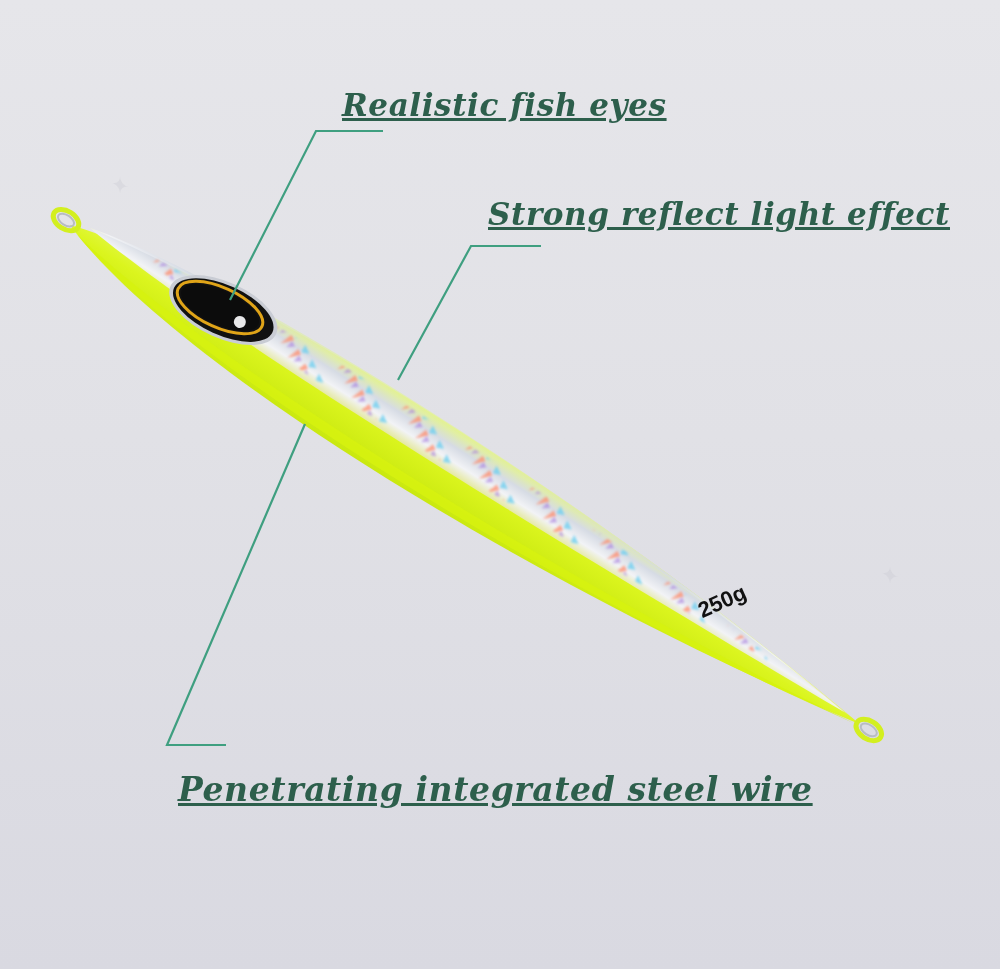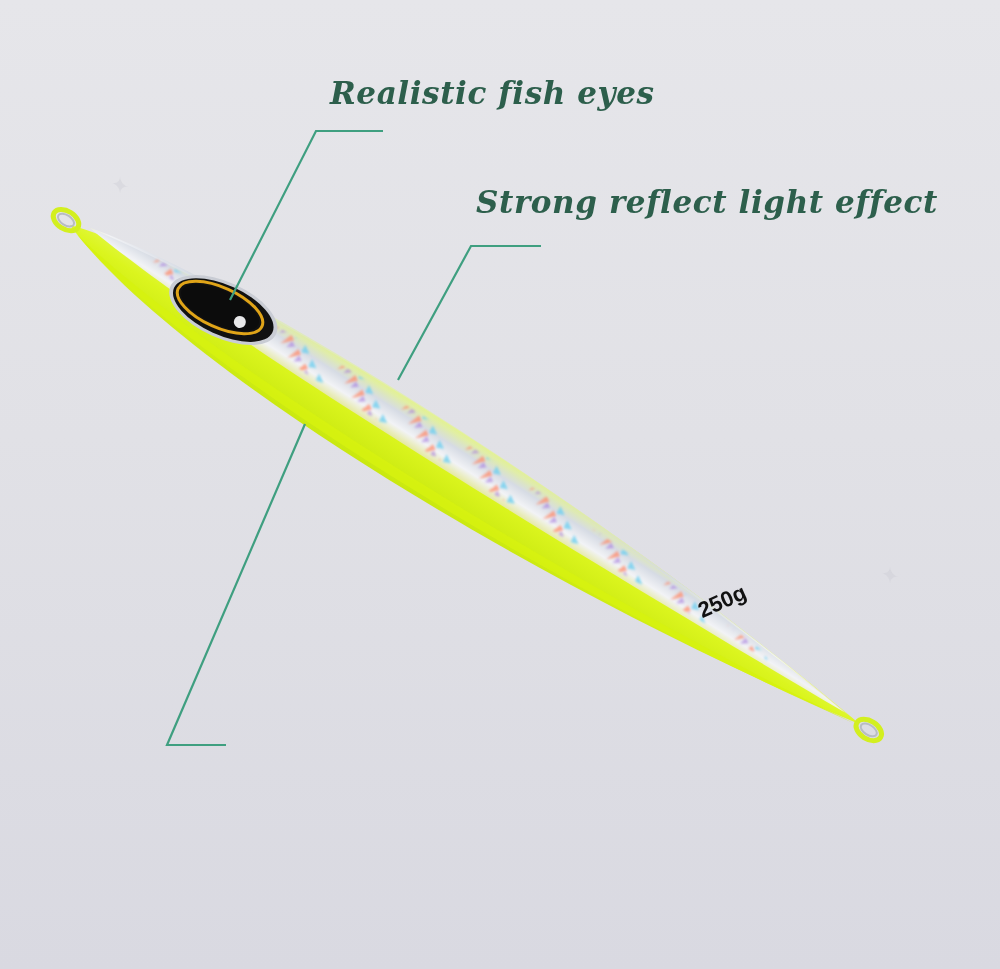--- a/index.html
+++ b/index.html
@@ -15,12 +15,13 @@
     transform: rotate(90deg);
   }
   .callout-label {
-    position: absolute; margin: 0;
+    position: absolute; margin: 12px;
     color: #2d5f4c;
     font-family: "DejaVu Serif", serif;
     font-weight: bold; font-style: italic;
     letter-spacing: 0.6px;
     white-space: nowrap;
+    text-decoration: underline;
   }
   #label-eyes   { left: 330px; top: 75px;  font-size: 31px; }
   #label-reflect{ left: 476px; top: 184px; font-size: 31px; }

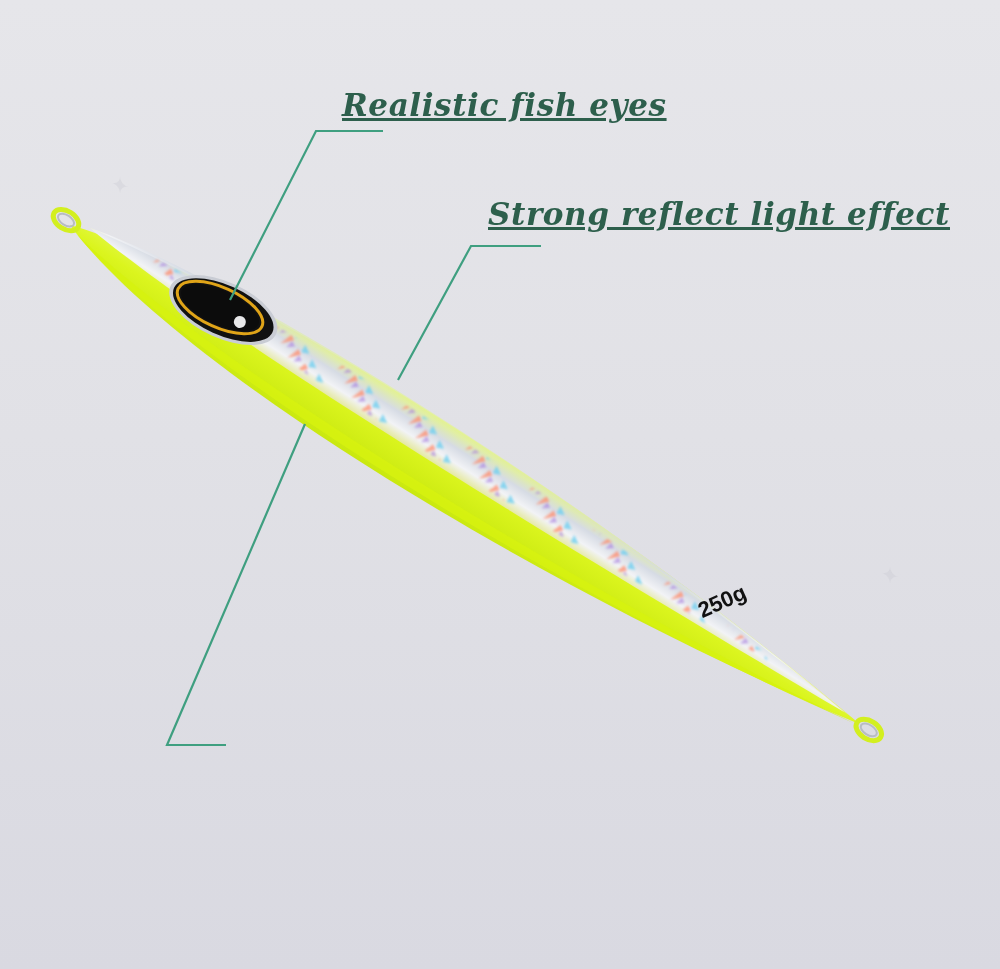--- a/index.html
+++ b/index.html
@@ -102,6 +102,7 @@
 
   <h2 id="label-eyes" class="callout-label">Realistic fish eyes</h2>
   <h2 id="label-reflect" class="callout-label">Strong reflect light effect</h2>
+  <h2 id="label-wire" class="callout-label">Penetrating integrated steel wire</h2>
 </div>
 
 </body></html>

